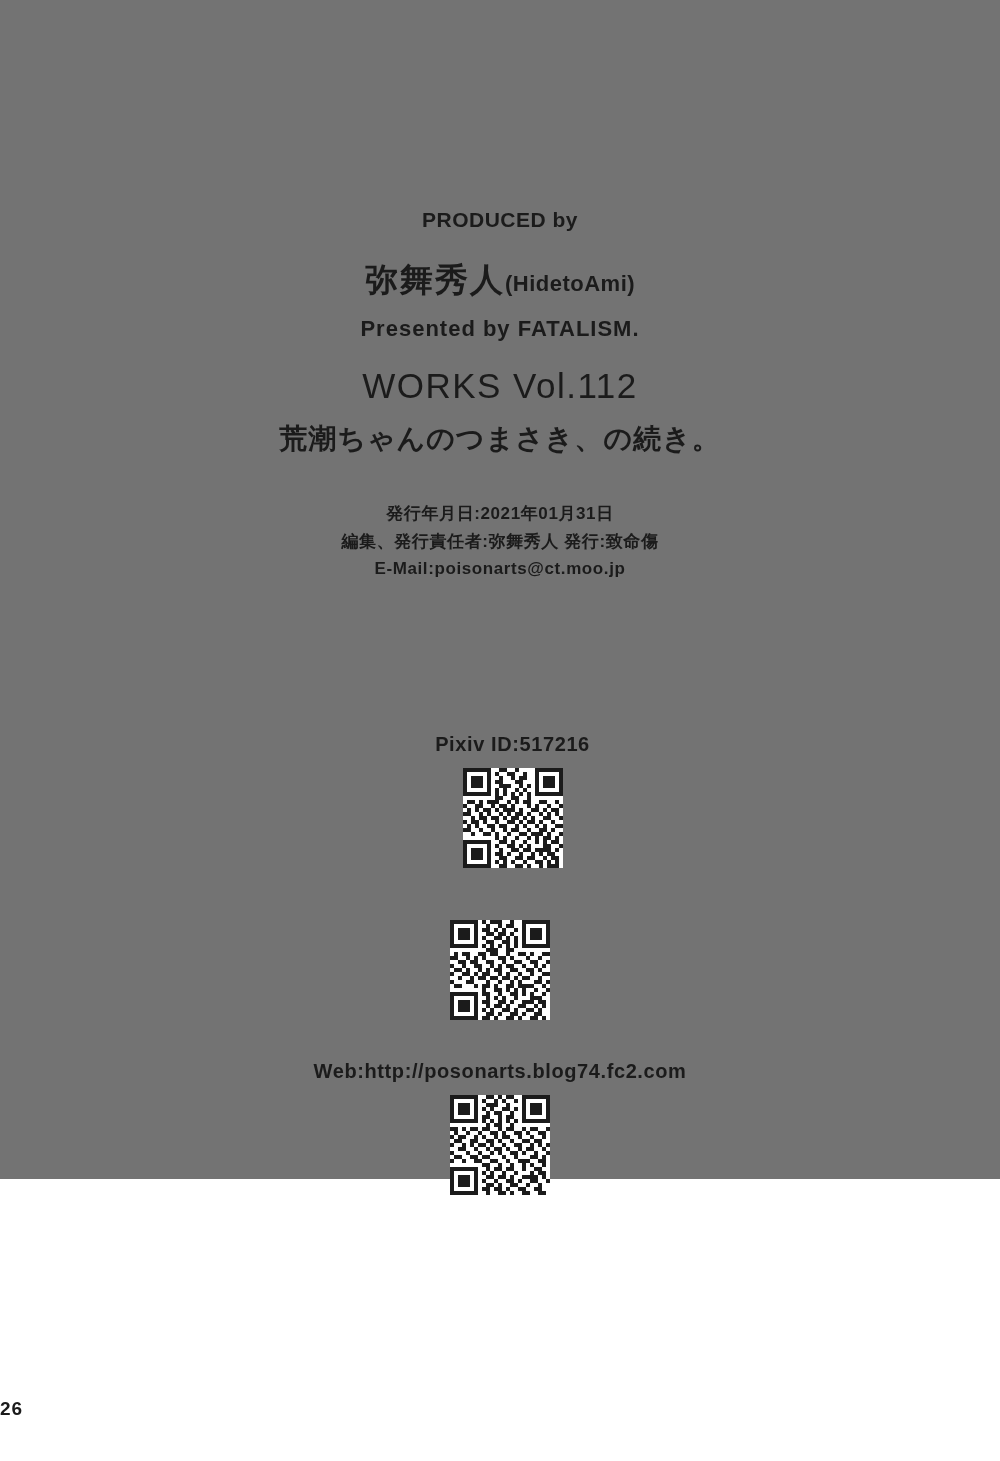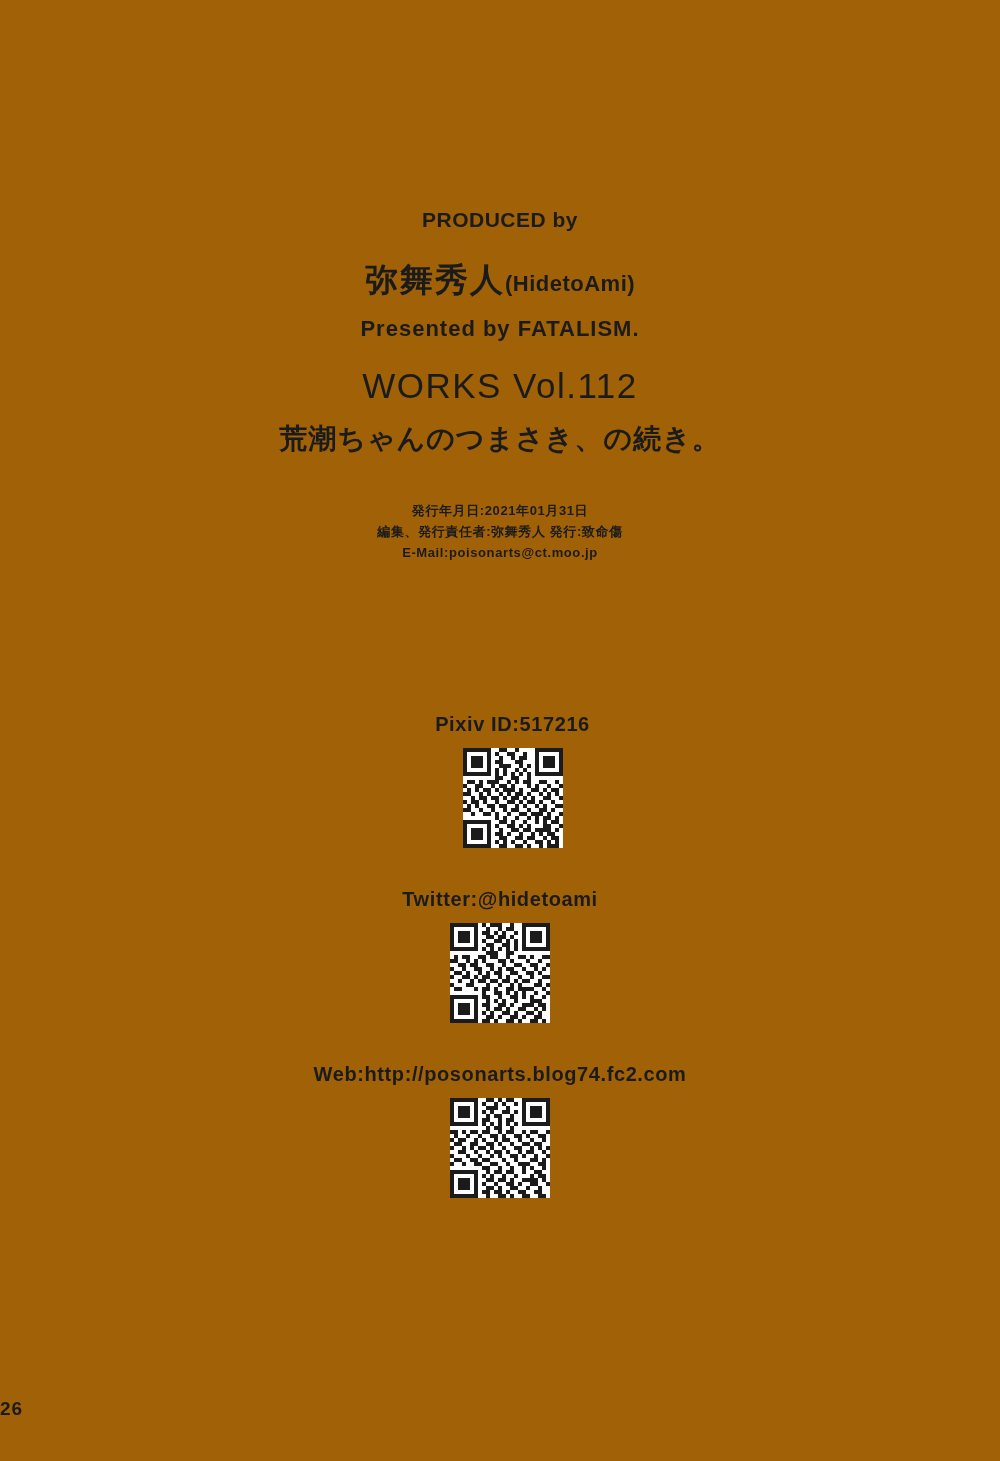--- a/index.html
+++ b/index.html
@@ -18,8 +18,8 @@
   .page {
     position: relative;
     width: 1000px;
-    height: 1461px;
-    background: #a16207;
+    height: 1179px;
+    background: #737373;
   }
   .colophon {
     position: absolute;

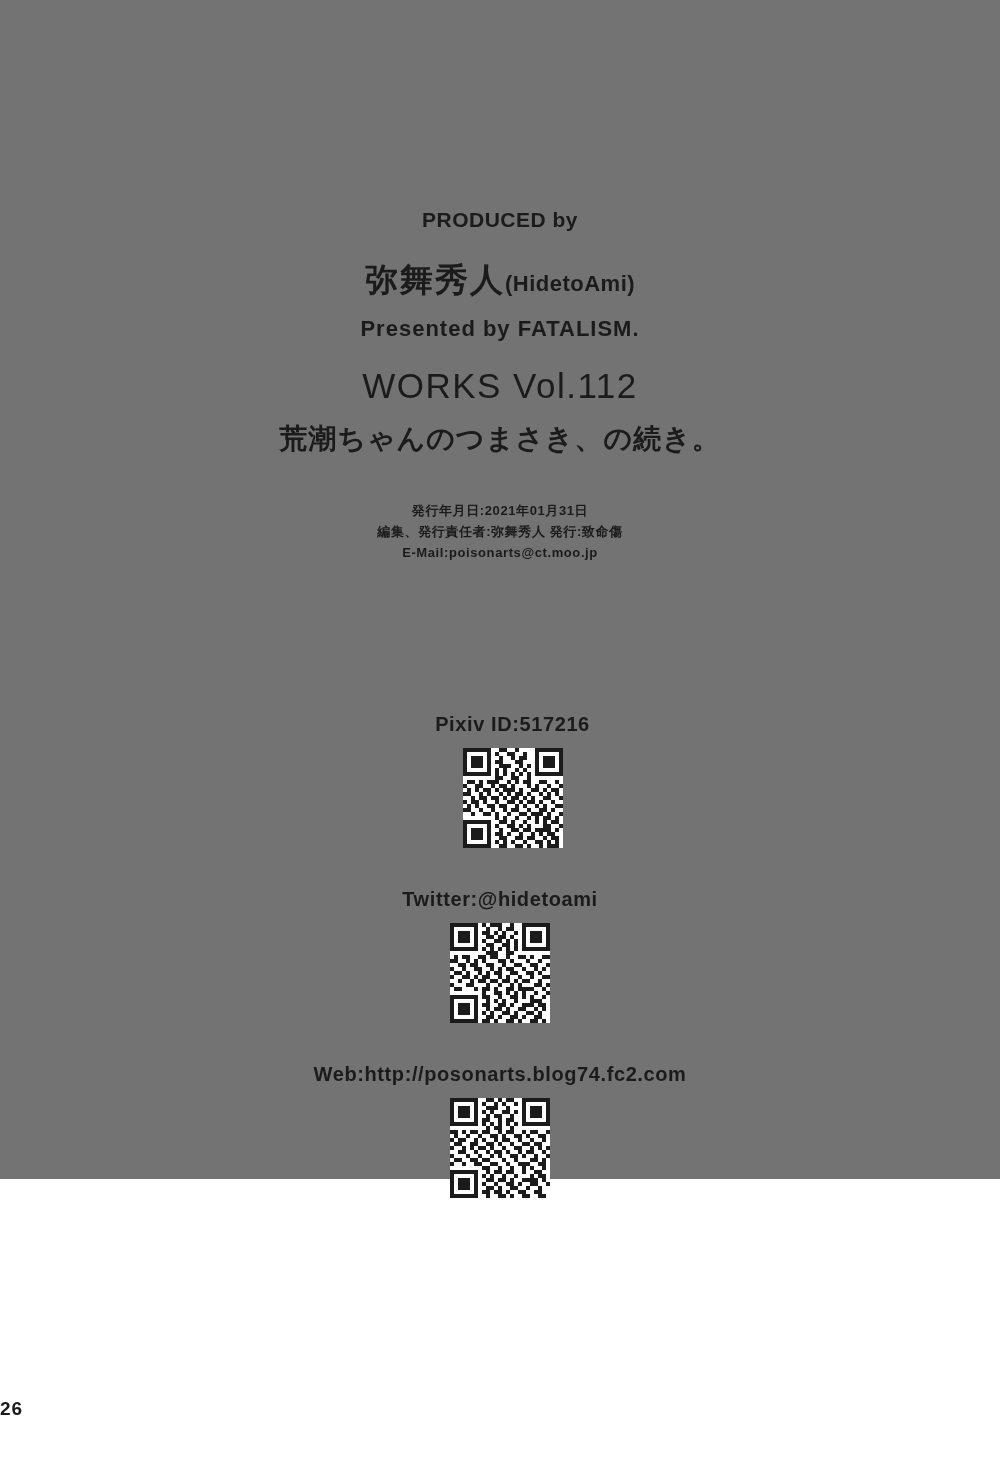--- a/index.html
+++ b/index.html
@@ -75,7 +75,7 @@
     margin-top: 42px;
   }
   .imprint div {
-    font-size: 13px;
+    font-size: 17px;
     font-weight: bold;
     letter-spacing: 0.6px;
     line-height: 1.62;

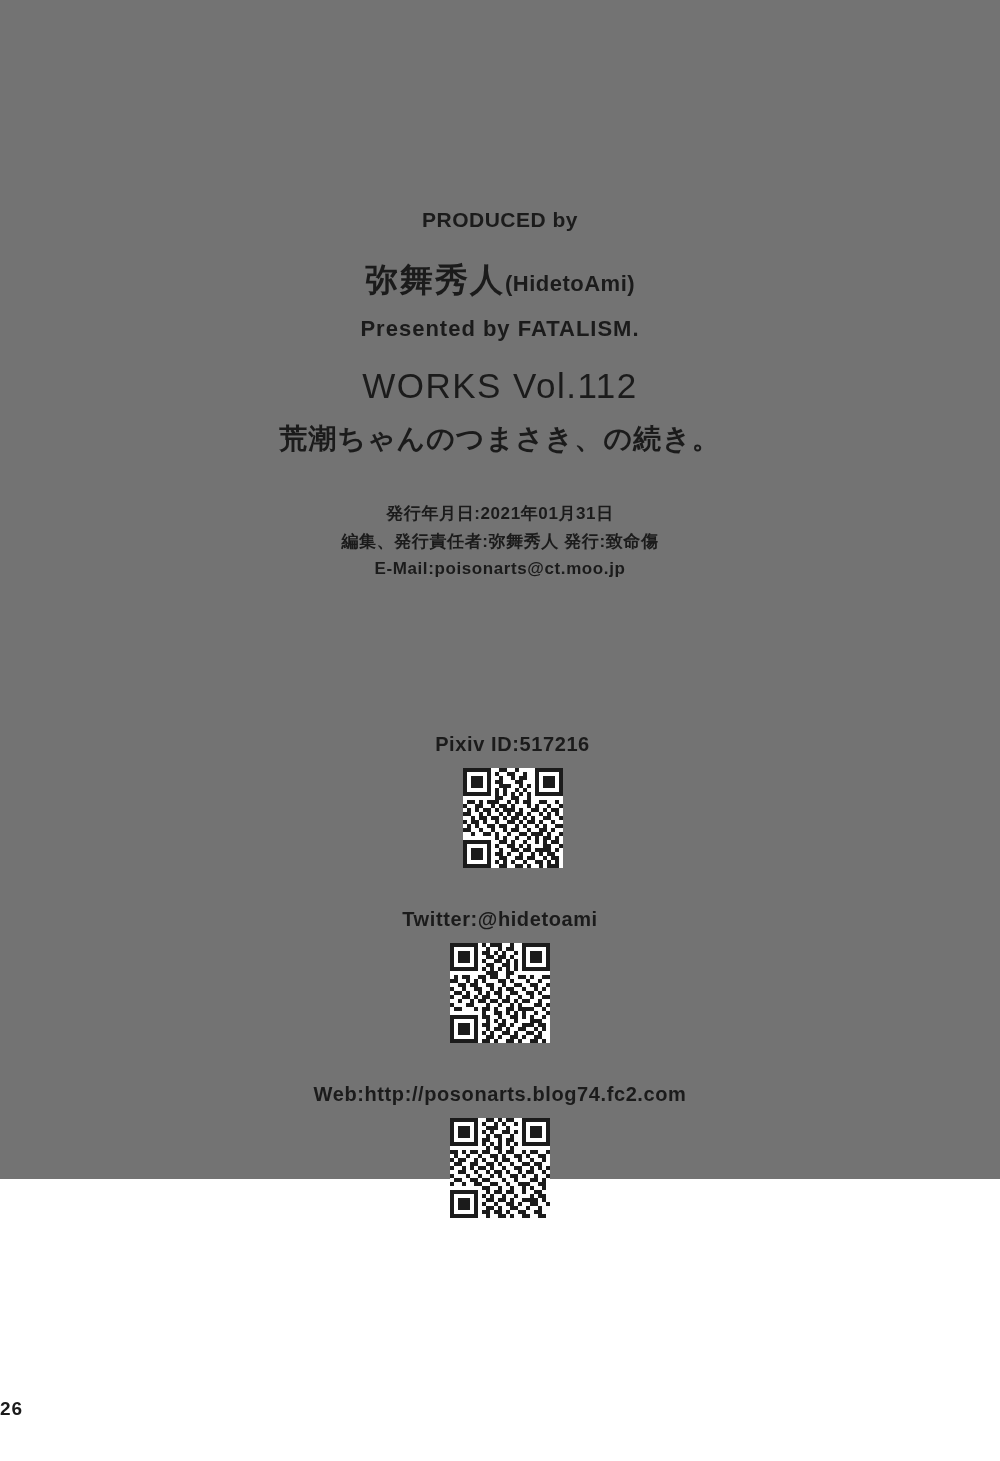--- a/index.html
+++ b/index.html
@@ -345,7 +345,6 @@
     <div class="contact-gap"></div>
 
     <div>
-      <div class="contact-label">Twitter:@hidetoami</div>
       <svg class="qr" viewBox="0 0 25 25" shape-rendering="crispEdges" aria-hidden="true">
         <rect width="25" height="25" fill="#ffffff"></rect>
         <g fill="#1b1b1b">

